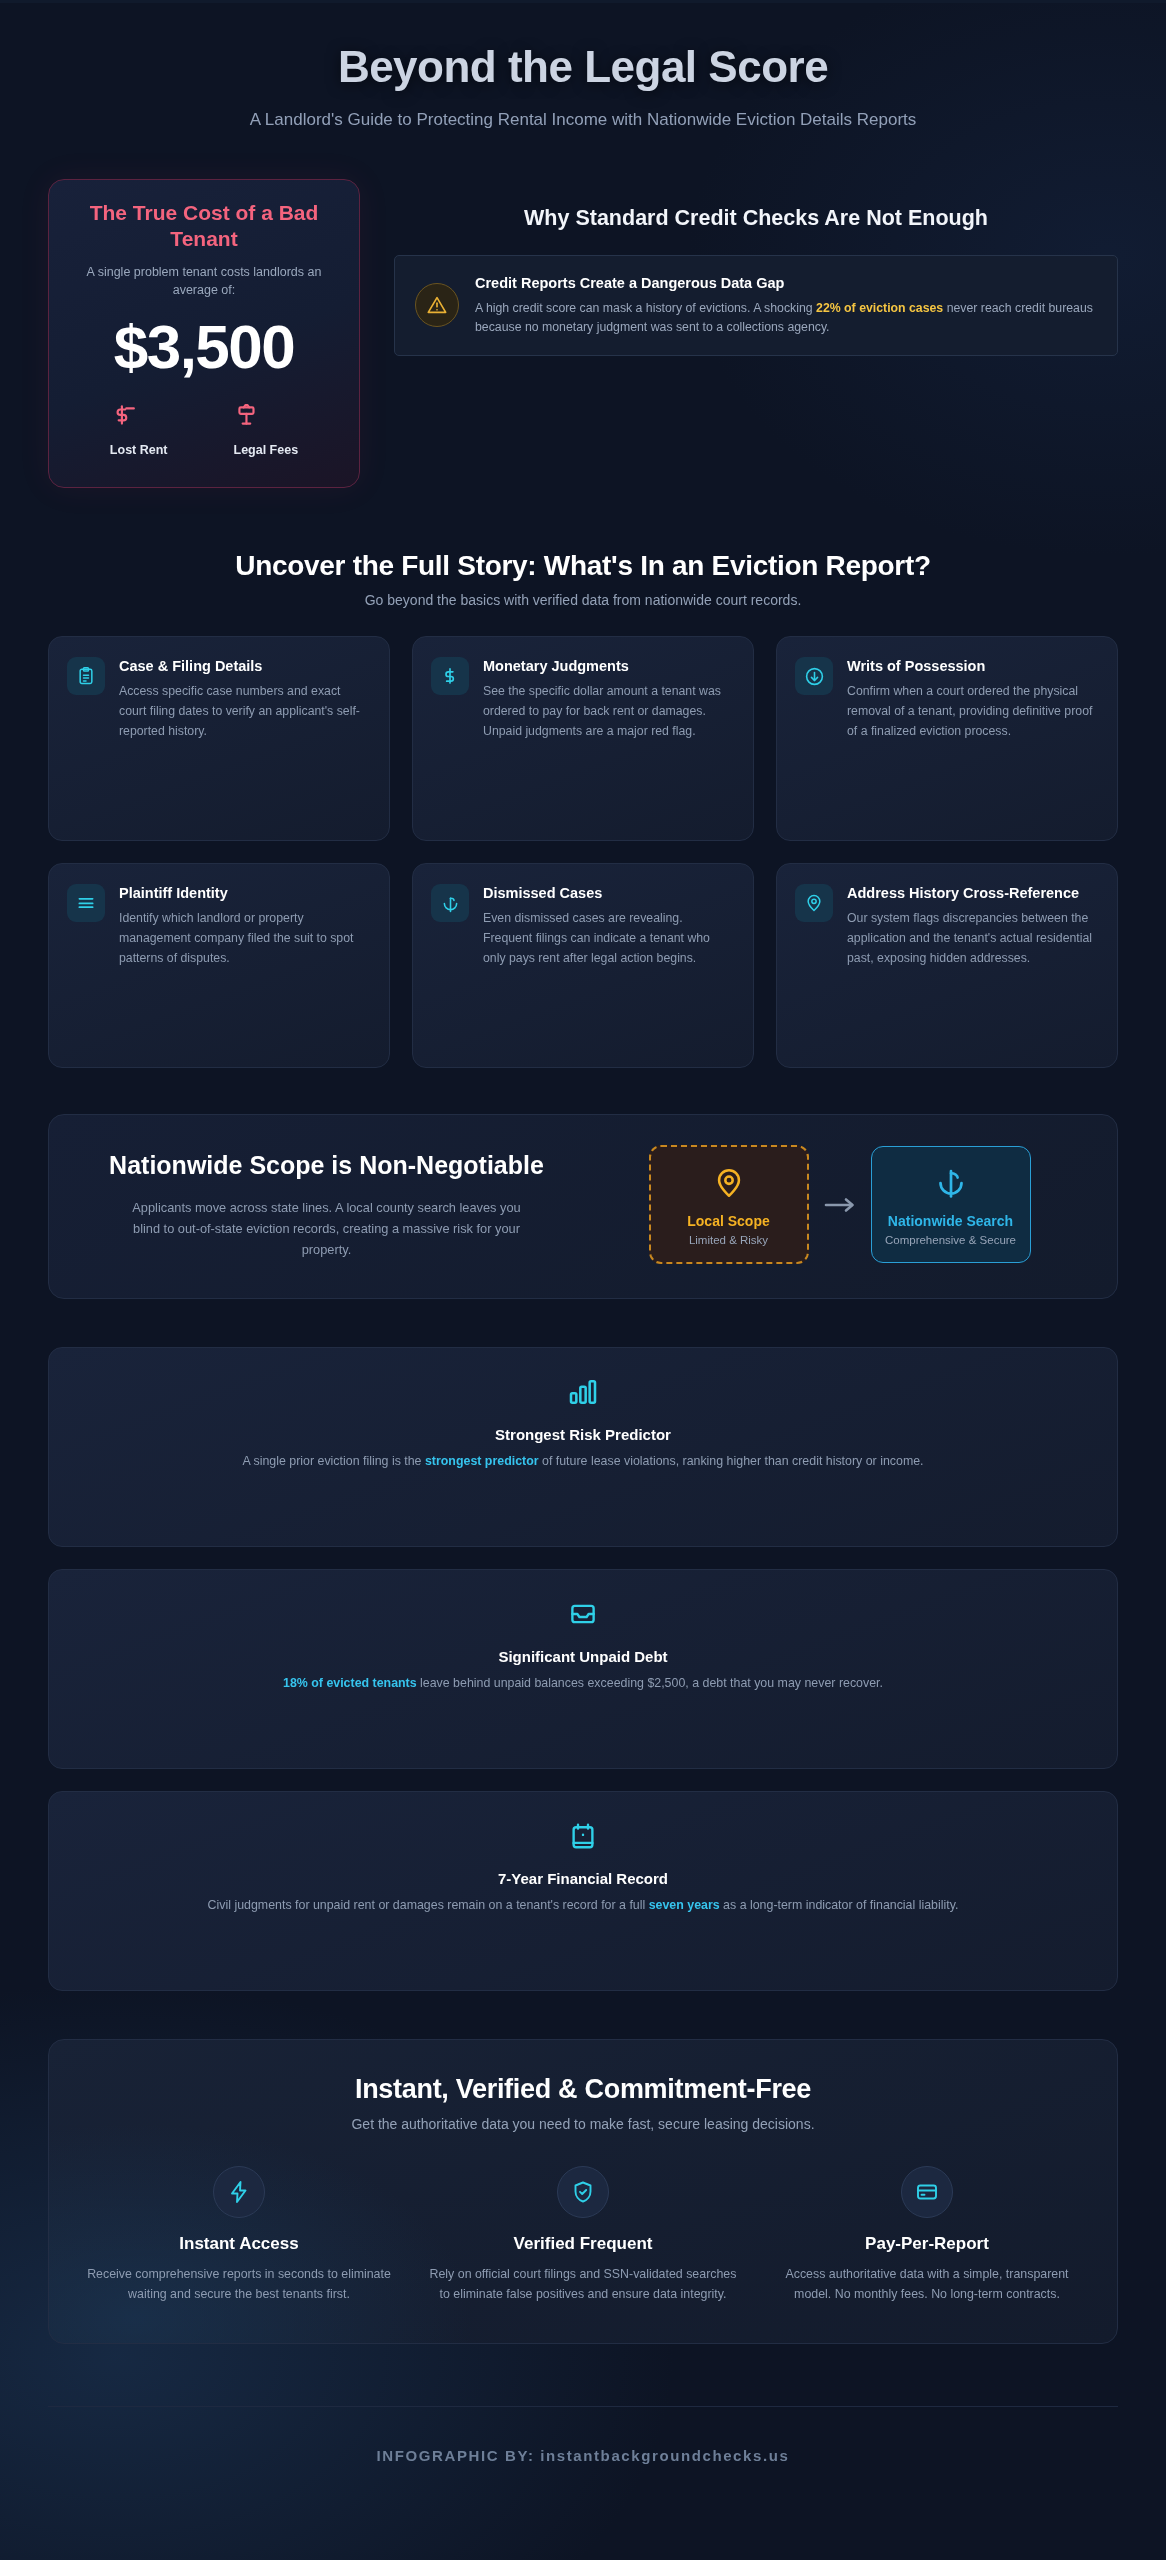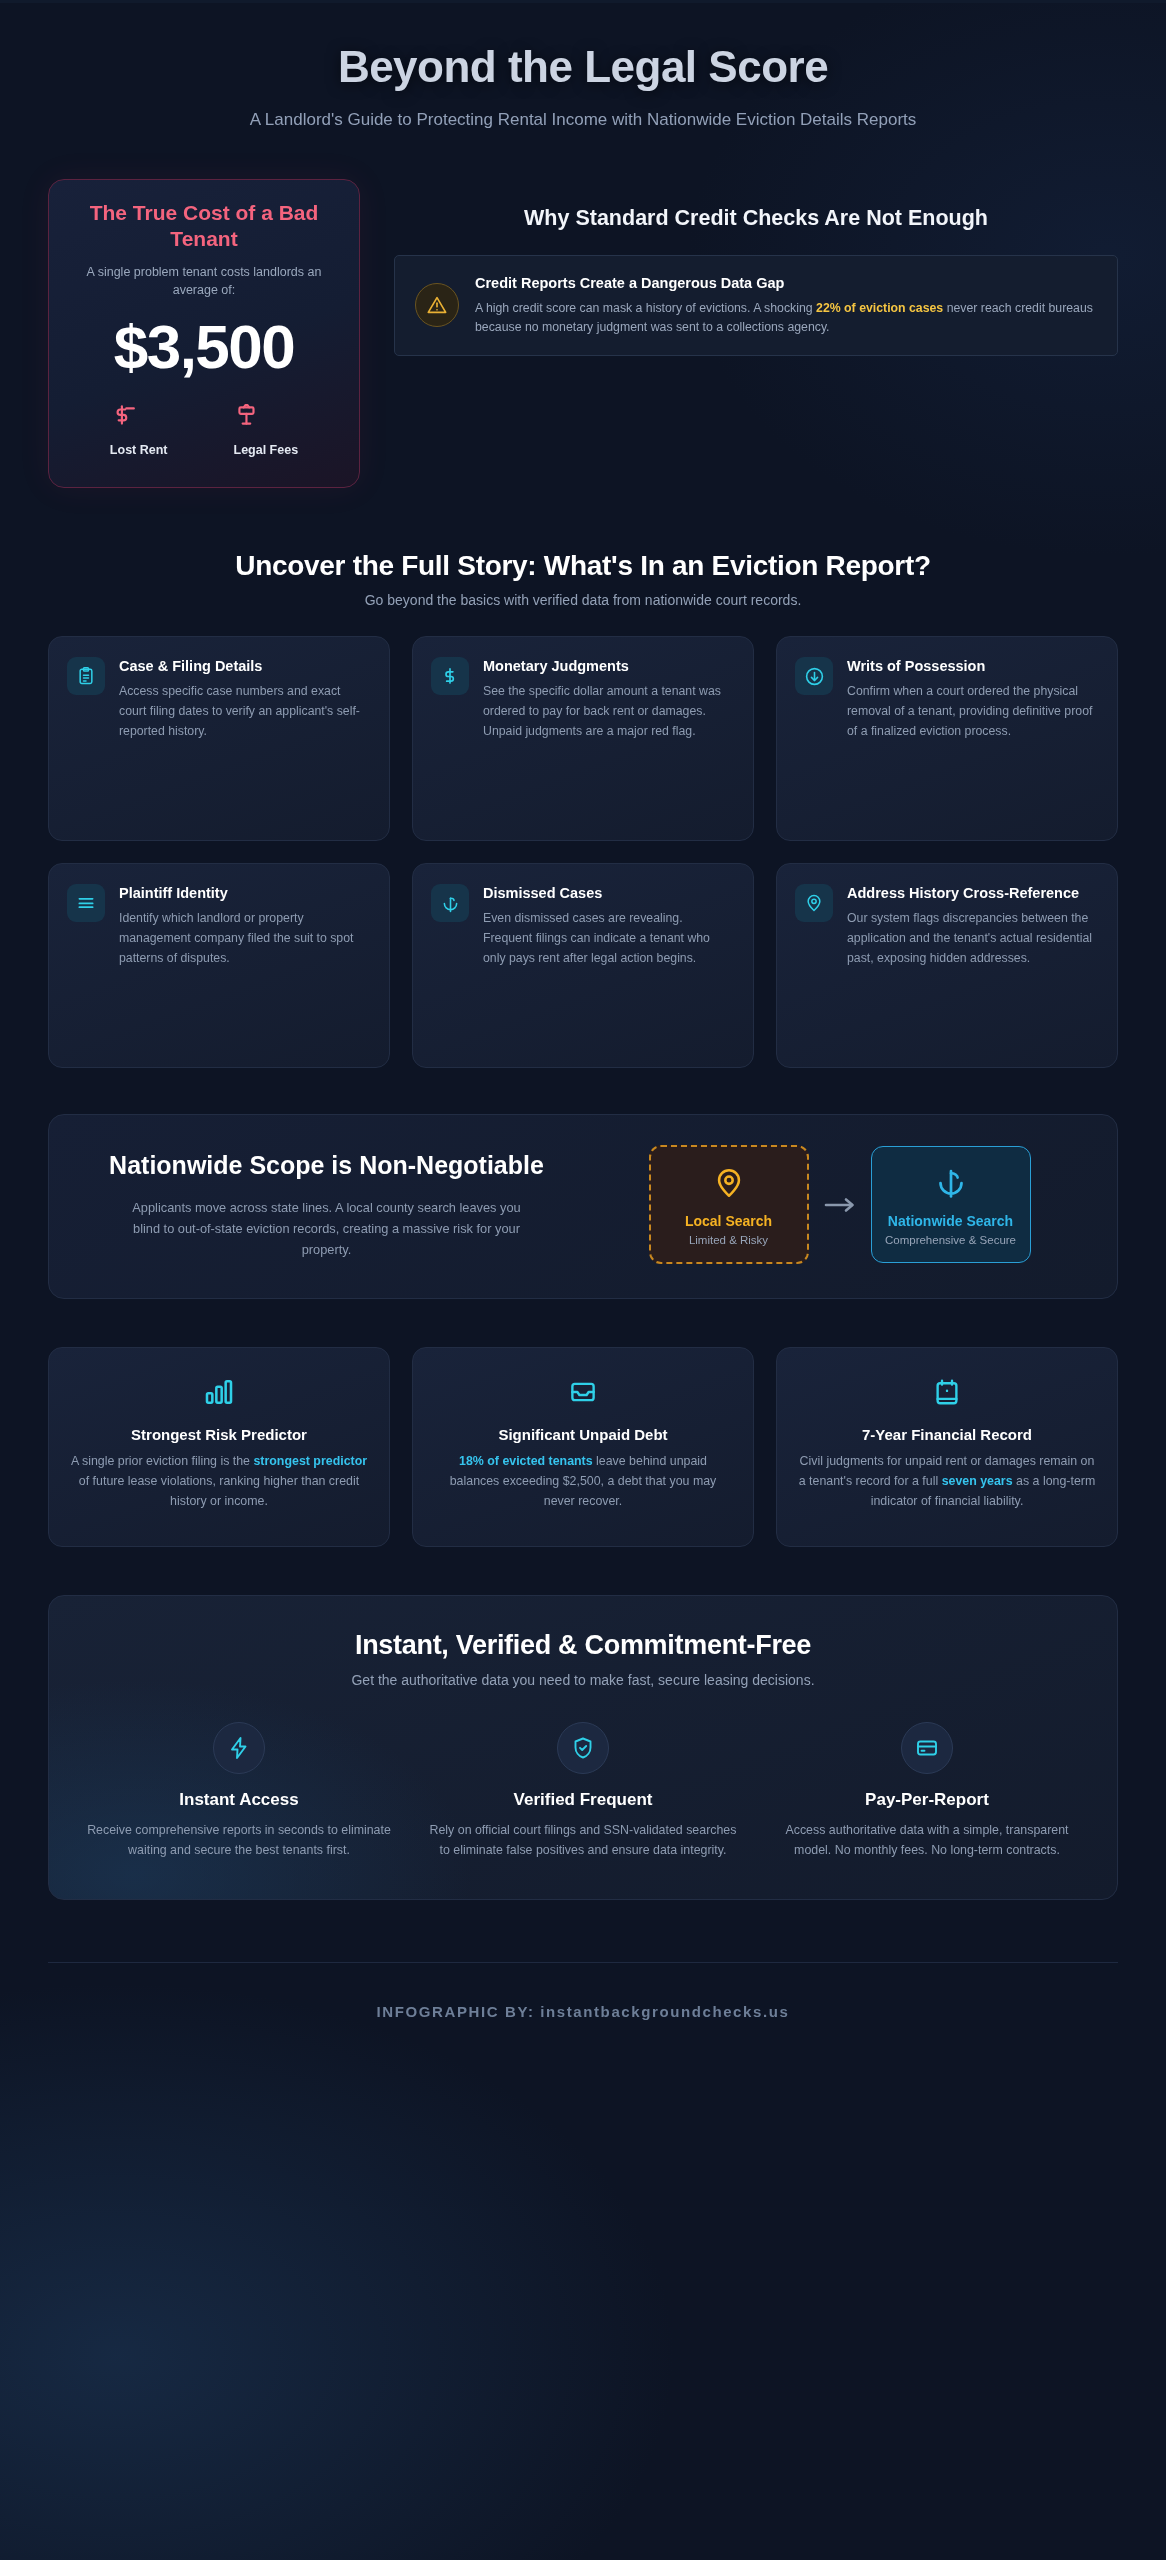--- a/index.html
+++ b/index.html
@@ -503,7 +503,7 @@
             <circle cx="12" cy="10" r="2.6"></circle>
           </svg>
         </div>
-        <span class="bx-title">Local Search</span>
+        <span class="bx-title">Local Scope</span>
         <span class="bx-sub">Limited &amp; Risky</span>
       </div>
       <div class="arrow">

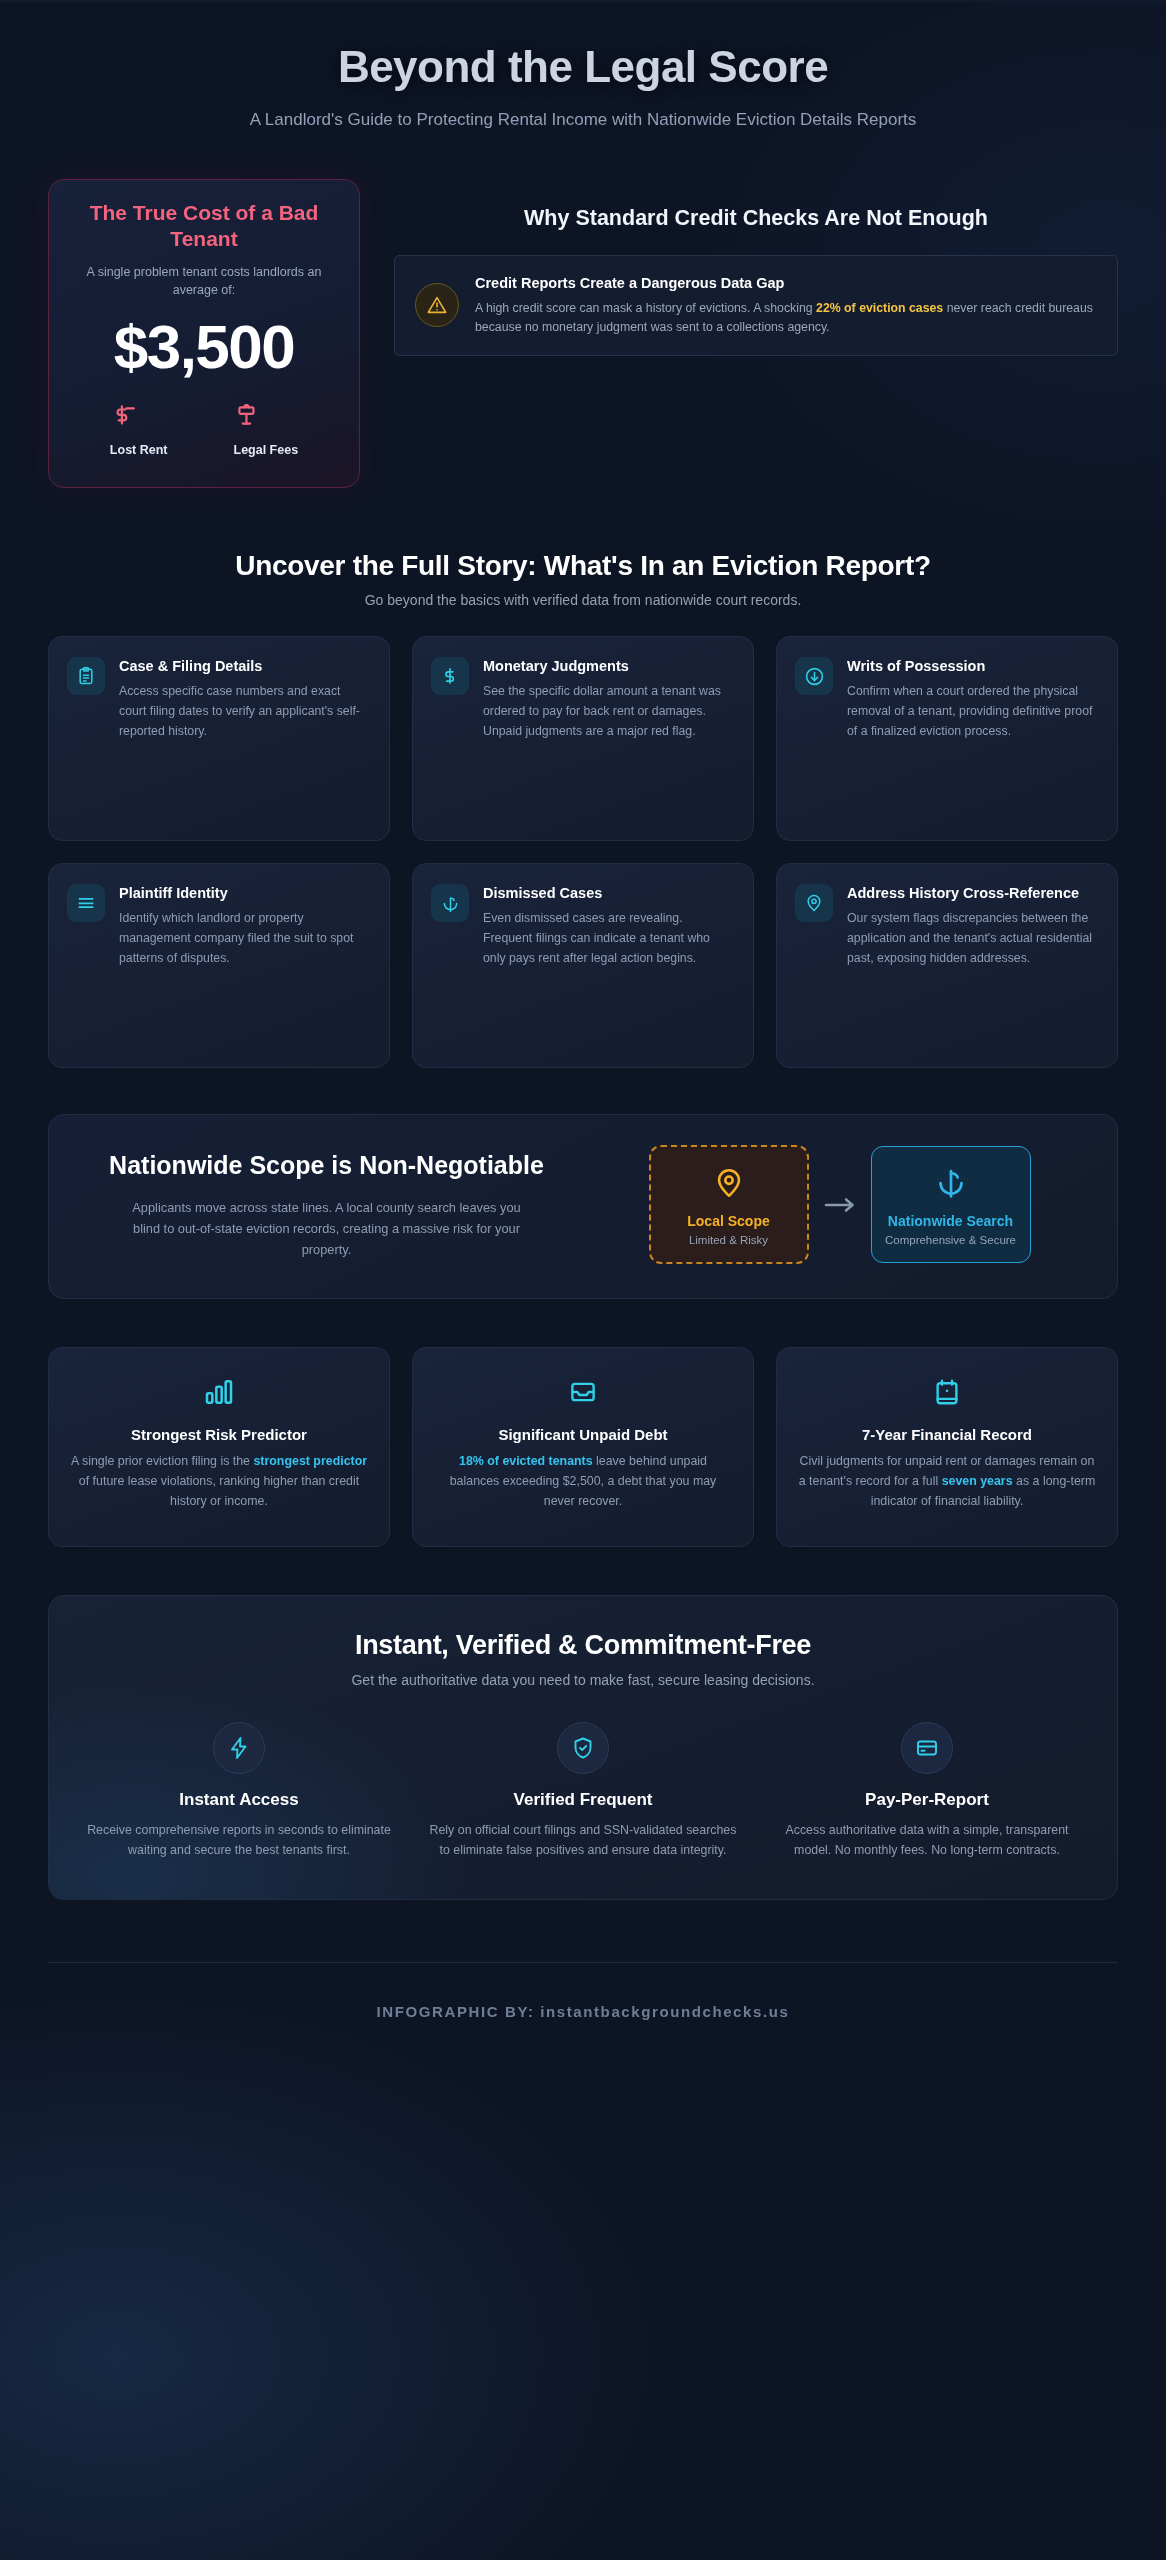--- a/index.html
+++ b/index.html
@@ -249,7 +249,7 @@
   
   .stat-grid {
     display: grid;
-    grid-template-columns: repeat(3, 1fr);
+    grid-template-columns: repeat(1, 1fr);
     gap: 22px;
     margin-top: 48px;
   }

